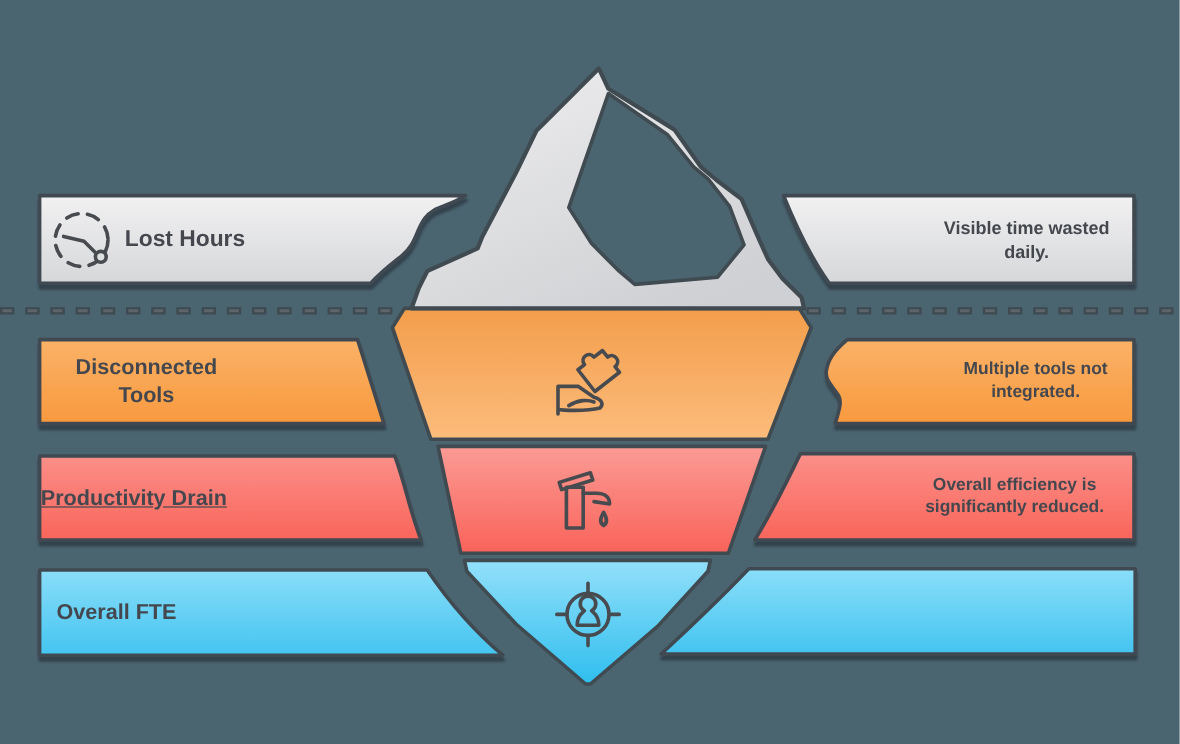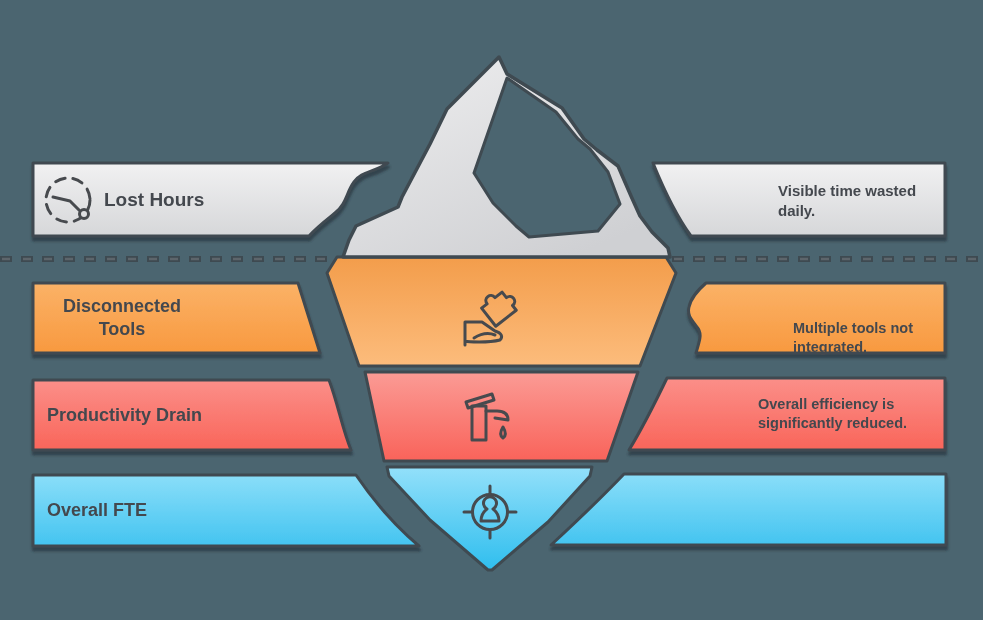--- a/index.html
+++ b/index.html
@@ -18,7 +18,7 @@
     -webkit-font-smoothing:antialiased;
   }
   .label-left{font-size:18px;line-height:1.28;}
-  .label-right{font-size:14.5px;line-height:1.3;text-align:left;}
+  .label-right{font-size:14.5px;line-height:1.3;text-align:center;}
   .nowrap{white-space:nowrap;}
 </style>
 </head>

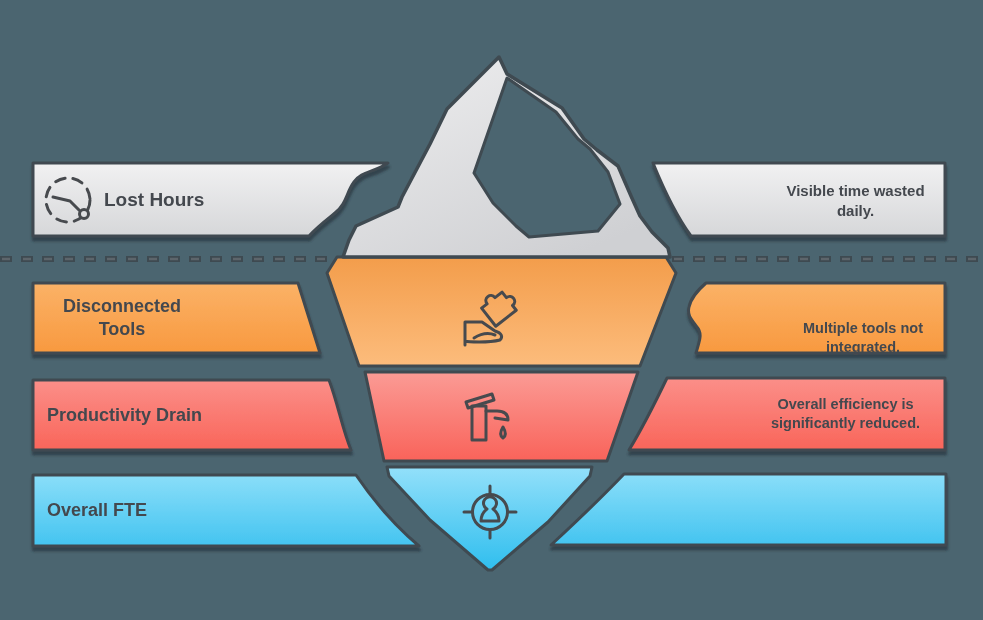--- a/index.html
+++ b/index.html
@@ -128,7 +128,7 @@
   <div class="txt label-right" style="right:50px;top:181px;width:155px;font-size:15px;">Visible time wasted daily.</div>
 
   <div class="txt label-left" style="left:47px;top:295px;width:150px;text-align:center;">Disconnected Tools</div>
-  <div class="txt label-right" style="right:50px;top:299px;width:140px;margin-top:20px;">Multiple tools not integrated.</div>
+  <div class="txt label-right" style="right:50px;top:299px;width:140px;">Multiple tools not integrated.</div>
 
   <div class="txt label-left nowrap" style="left:47px;top:404px;">Productivity Drain</div>
   <div class="txt label-right" style="right:50px;top:395px;width:175px;">Overall efficiency is significantly reduced.</div>

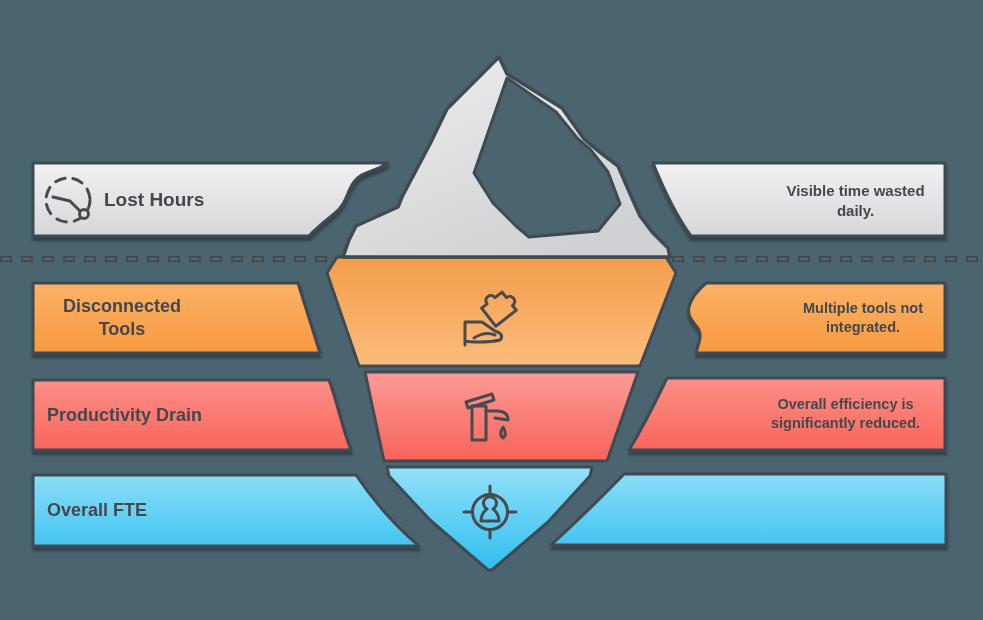--- a/index.html
+++ b/index.html
@@ -130,7 +130,7 @@
   <div class="txt label-left" style="left:47px;top:295px;width:150px;text-align:center;">Disconnected Tools</div>
   <div class="txt label-right" style="right:50px;top:299px;width:140px;">Multiple tools not integrated.</div>
 
-  <div class="txt label-left nowrap" style="left:47px;top:404px;">Productivity Drain</div>
+  <div class="txt label-left nowrap" style="left:34px;top:404px;text-decoration:underline;">Productivity Drain</div>
   <div class="txt label-right" style="right:50px;top:395px;width:175px;">Overall efficiency is significantly reduced.</div>
 
   <div class="txt label-left nowrap" style="left:47px;top:499px;">Overall FTE</div>

